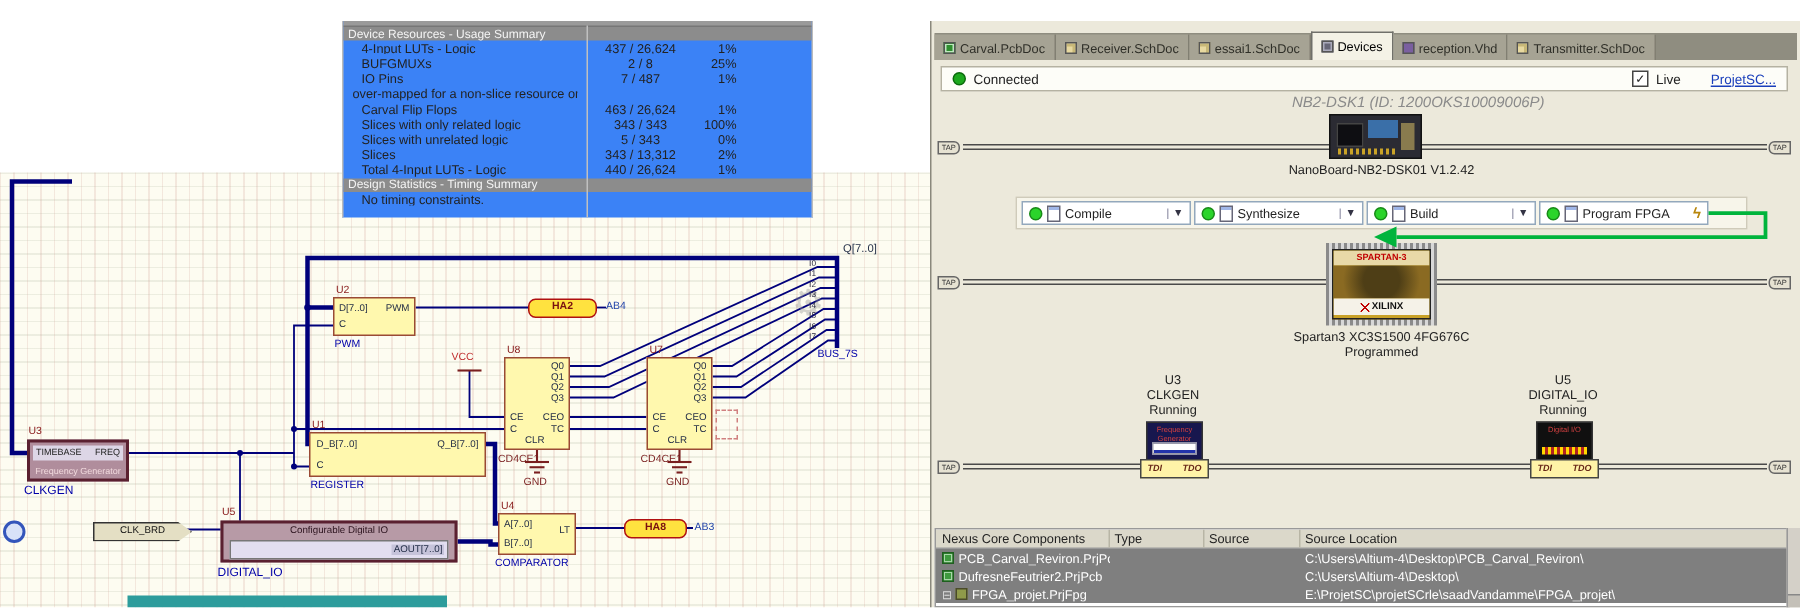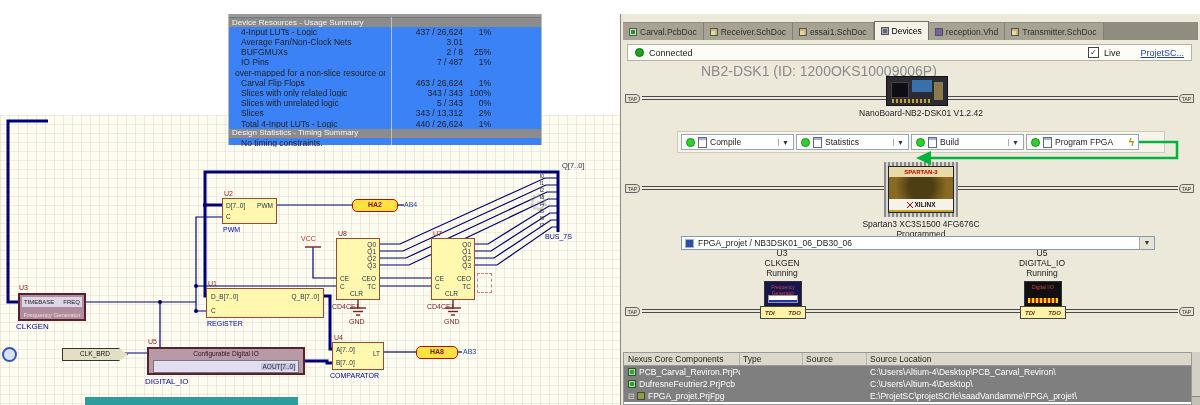--- a/index.html
+++ b/index.html
@@ -12,7 +12,7 @@
   .rhead{height:9px;background:#8c8c8c;color:#f4f4f4;padding-left:3px;display:flex;align-items:center;font-size:8px}
   .rrow{display:flex;height:10.2px;align-items:center;white-space:nowrap}
   .rl{margin-left:12px;flex:0 0 150px;overflow:hidden}
-  .rv{width:72px;text-align:right;overflow:hidden}
+  .rv{width:72px;text-align:center;overflow:hidden}
   .rp{width:28px;text-align:right}
   .rdiv{position:absolute;left:162px;top:3px;bottom:0;width:1px;background:#c0c0c0}
   

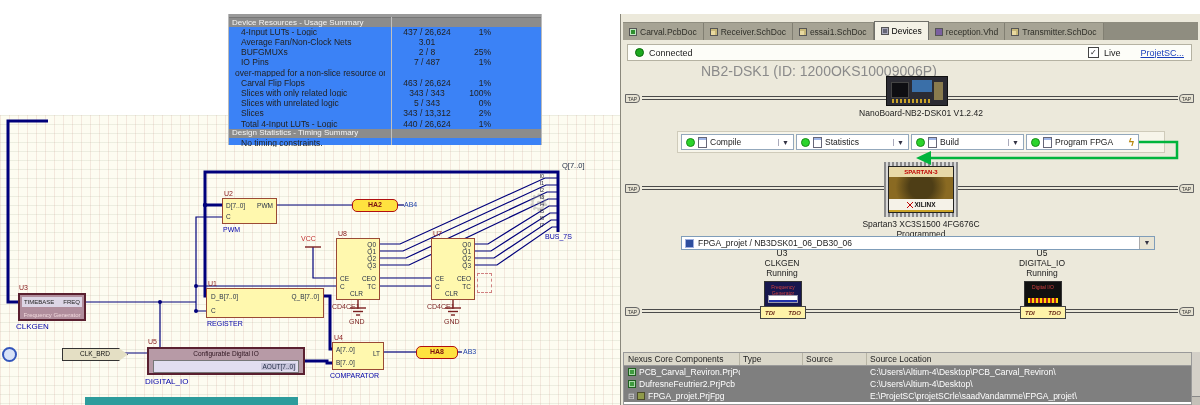--- a/index.html
+++ b/index.html
@@ -146,11 +146,6 @@
       <span class="rp">1%</span>
     </div>
   <div class="rrow">
-      <span class="rl">Average Fan/Non-Clock Nets</span>
-      <span class="rv">3.01</span>
-      <span class="rp"></span>
-    </div>
-  <div class="rrow">
       <span class="rl">BUFGMUXs</span>
       <span class="rv">2 / 8</span>
       <span class="rp">25%</span>

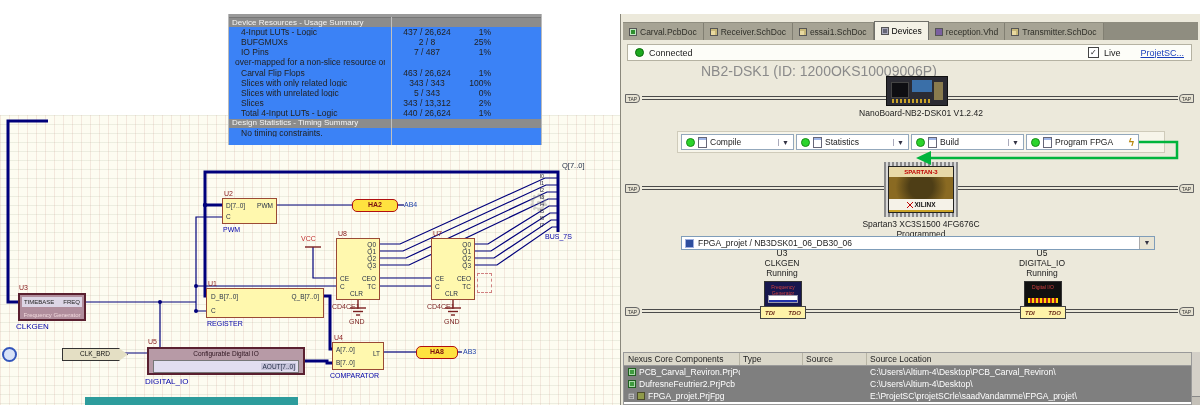--- a/index.html
+++ b/index.html
@@ -62,7 +62,7 @@
   .spacer{flex:1}
   .cbx{width:9px;height:9px;border:1px solid #444;background:#fff;font-size:8px;line-height:9px;text-align:center;color:#222}
   .link{color:#1A3FBB;text-decoration:underline}
-  .boardid{position:absolute;left:80px;top:49px;right:10px;text-align:left;font-size:14px;color:#8A8A8A}
+  .boardid{position:absolute;left:80px;top:49px;right:10px;text-align:center;font-size:10px;font-style:italic;color:#8A8A8A}
   .chain{position:absolute;height:2px;border-top:1px solid #4A4A4A;border-bottom:1px solid #4A4A4A;z-index:1}
   .tap{position:absolute;width:15px;height:9px;background:#E6E2D2;border:1px solid #666;
        font-size:5px;line-height:8px;text-align:center;color:#333;z-index:2;box-sizing:border-box}

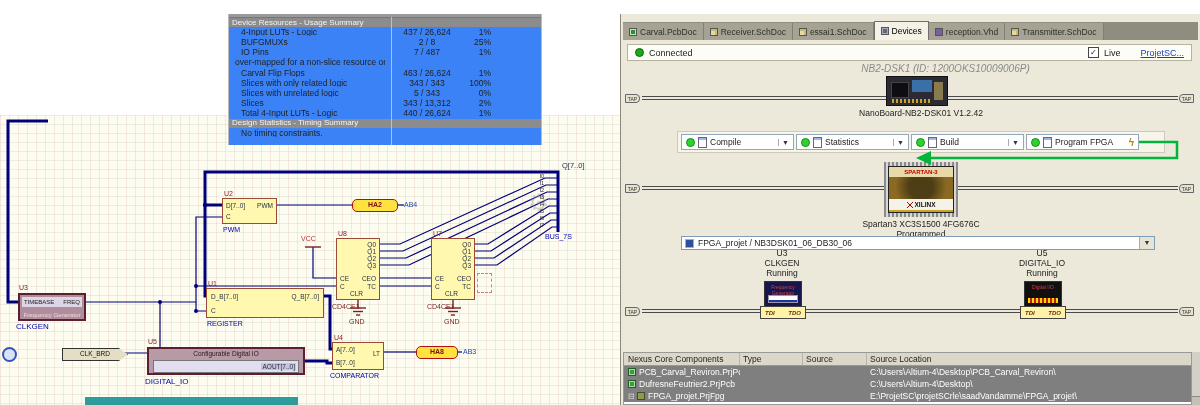--- a/index.html
+++ b/index.html
@@ -408,7 +408,7 @@
   <div class="stage" style="left:175px">
     <span class="led"></span>
     <span class="docic"></span>
-    <span class="stlabel">Statistics</span>
+    <span class="stlabel">Synthesize</span>
     <span class="drop">▼</span>
   </div>
   <div class="stage" style="left:290px">

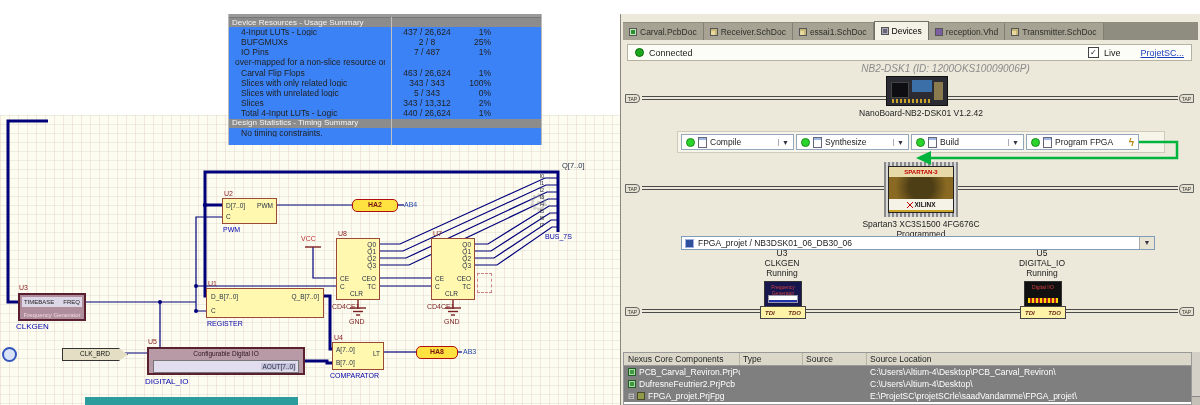--- a/index.html
+++ b/index.html
@@ -440,11 +440,6 @@
   <div class="chipcap" style="top:205px">Spartan3 XC3S1500 4FG676C</div>
   <div class="chipcap" style="top:215px">Programmed</div>
 
-  <div class="combo">
-    <span class="pic"></span>
-    <span class="ctext">FPGA_projet / NB3DSK01_06_DB30_06</span>
-    <span class="cbtn">▼</span>
-  </div>
 
   <div class="sdlabels" style="left:116px;top:234px">
     <div>U3</div>

